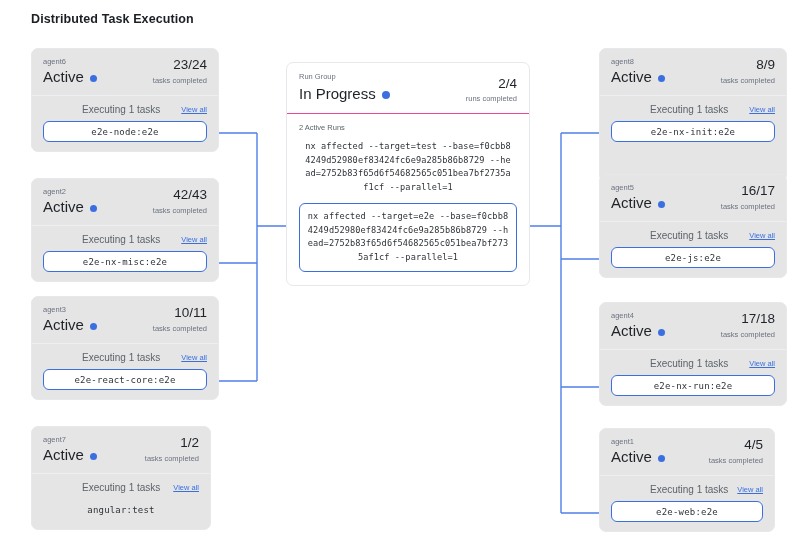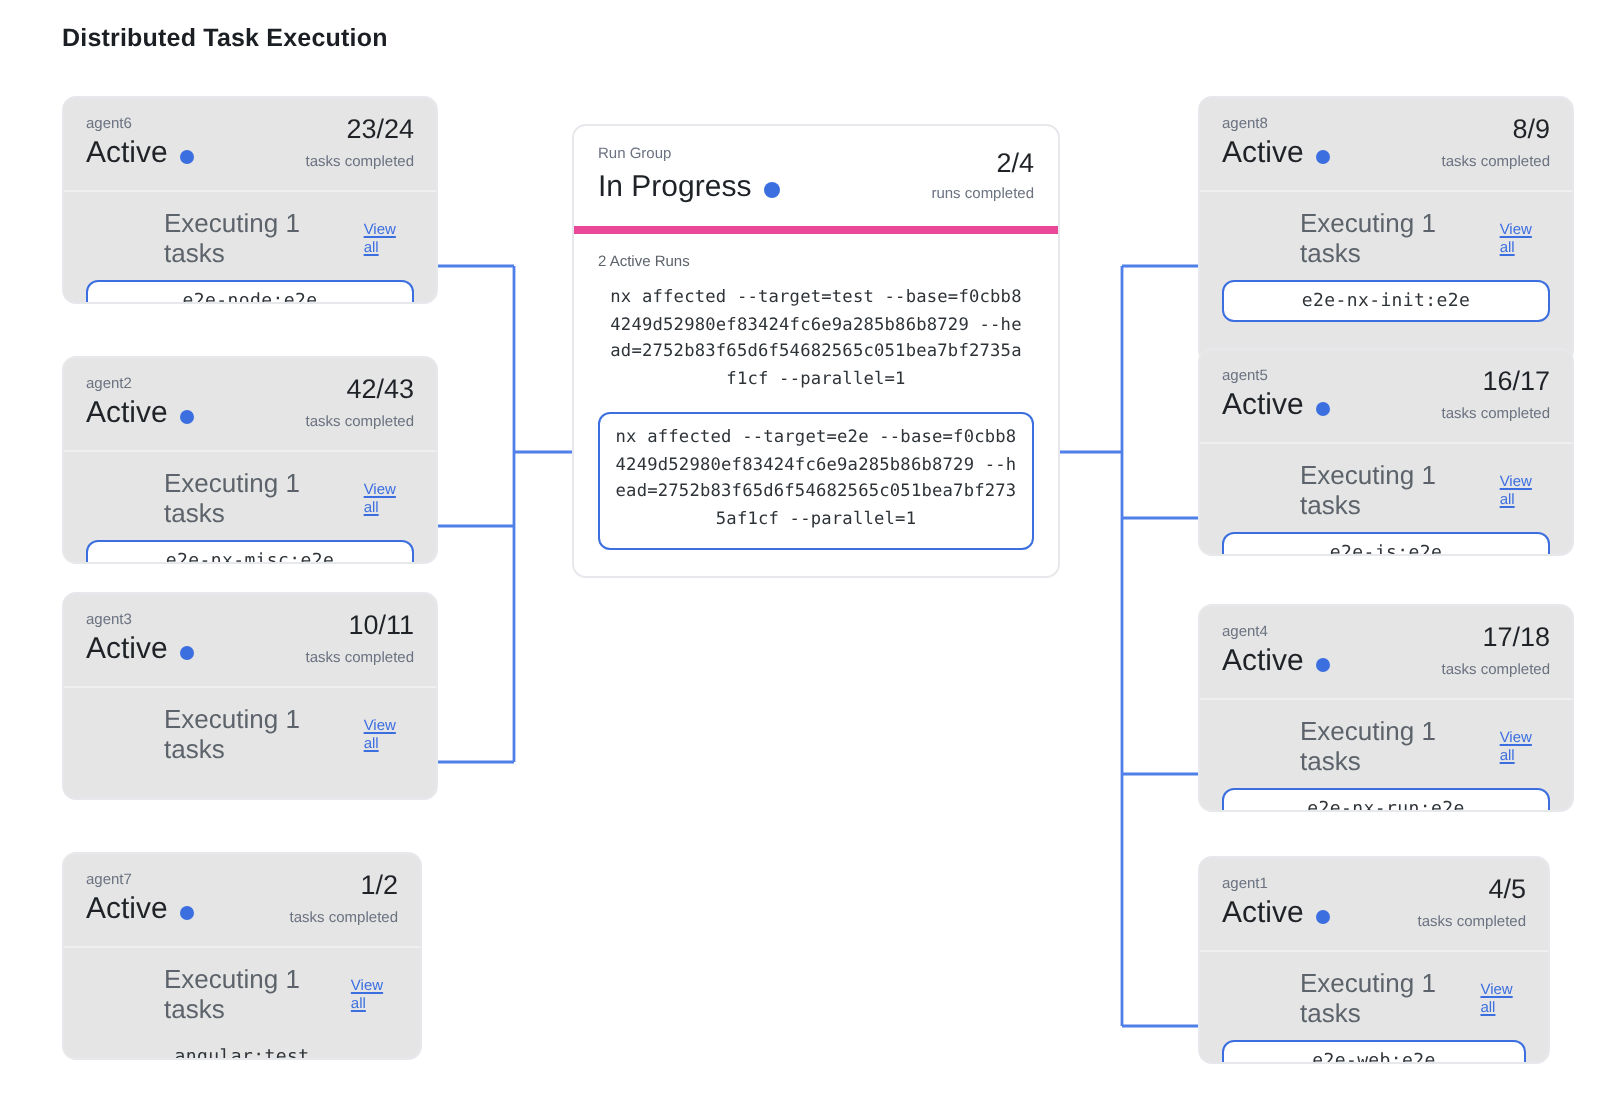--- a/index.html
+++ b/index.html
@@ -66,8 +66,8 @@
     box-sizing:border-box;overflow:hidden;
   }
   .rg-head{
-    padding:9px 12px 10px 12px;border-bottom:4px solid #ec4899;
-    display:flex;justify-content:space-between;align-items:center;
+    padding:9px 12px 10px 12px;border-bottom:1px solid #ec4899;
+    display:flex;justify-content:space-between;align-items:flex-end;
   }
   .rg-title{font-size:7.5px;color:#6b7280;line-height:10px;margin-bottom:2px;}
   .rg-status{font-size:15px;color:#1f2328;line-height:19px;}

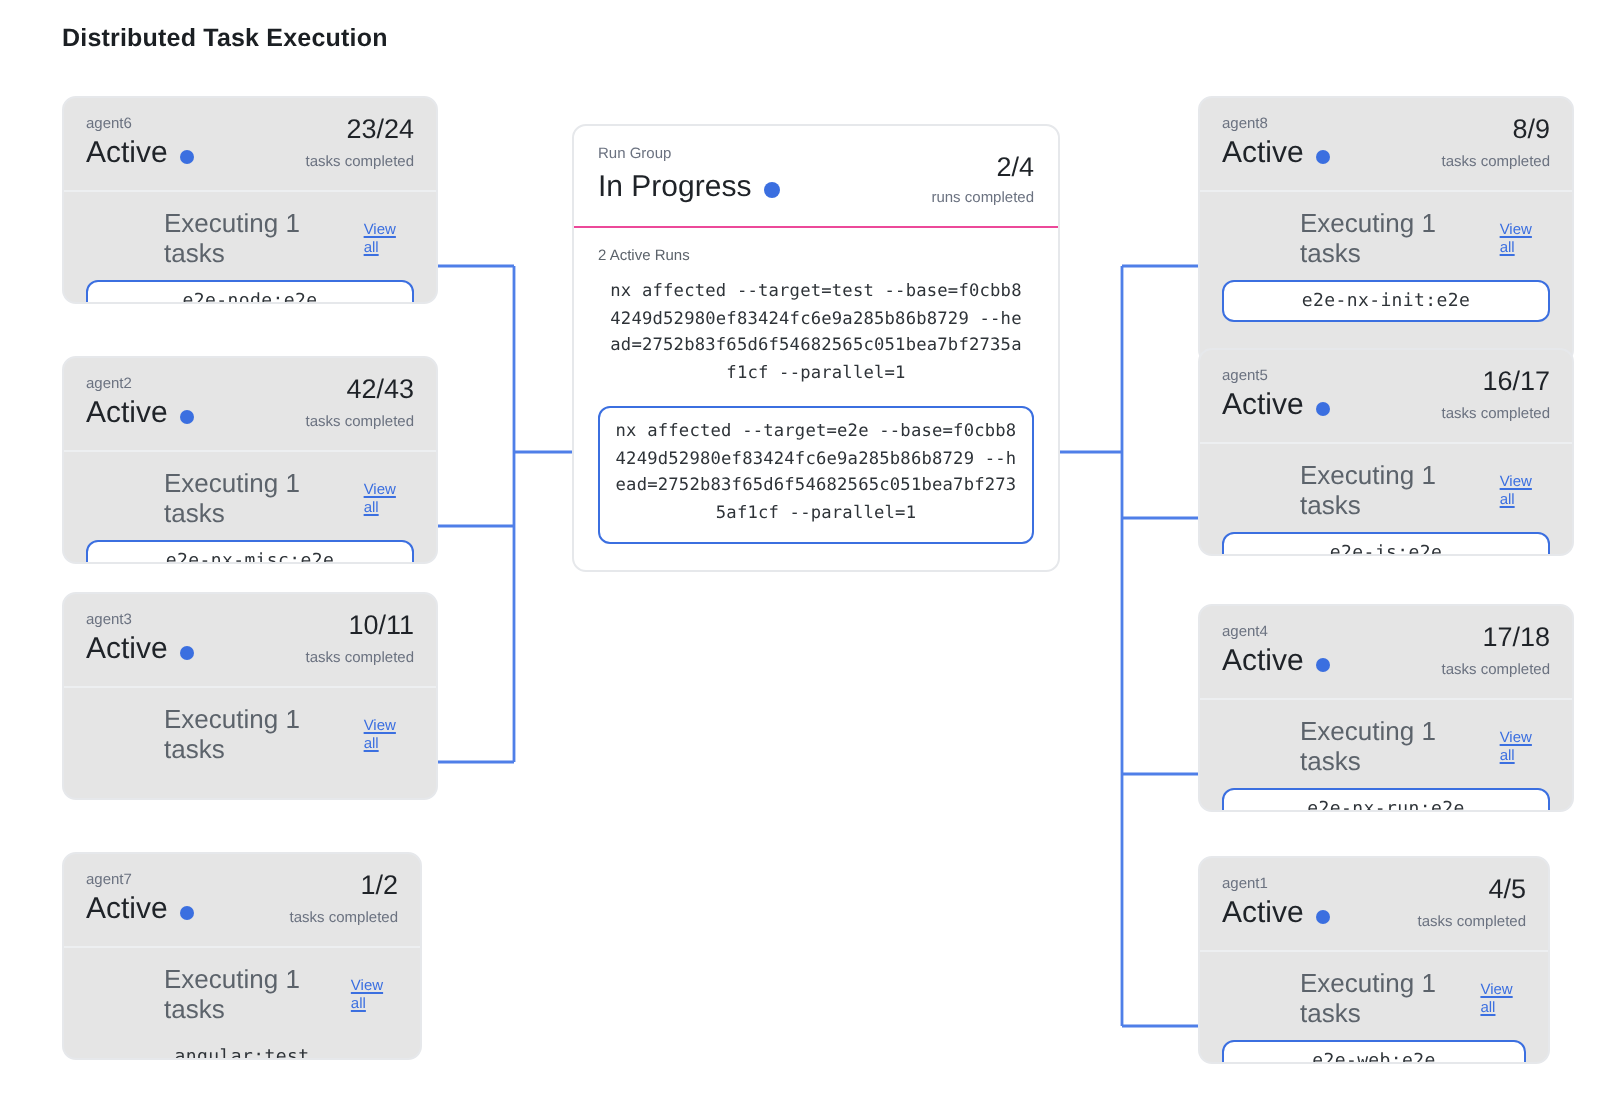--- a/index.html
+++ b/index.html
@@ -42,7 +42,7 @@
 
   .card-body{padding:8px 11px 11px 11px;box-sizing:border-box;}
   .body-top{display:flex;justify-content:space-between;align-items:center;margin-bottom:6px;}
-  .exec-label{font-size:13px;color:#5c636b;padding-left:39px;}
+  .exec-label{font-size:10px;color:#5c636b;padding-left:39px;}
   .view-all{font-size:7.5px;color:#3b6fe0;text-decoration:underline;cursor:pointer;}
 
   .task-box{

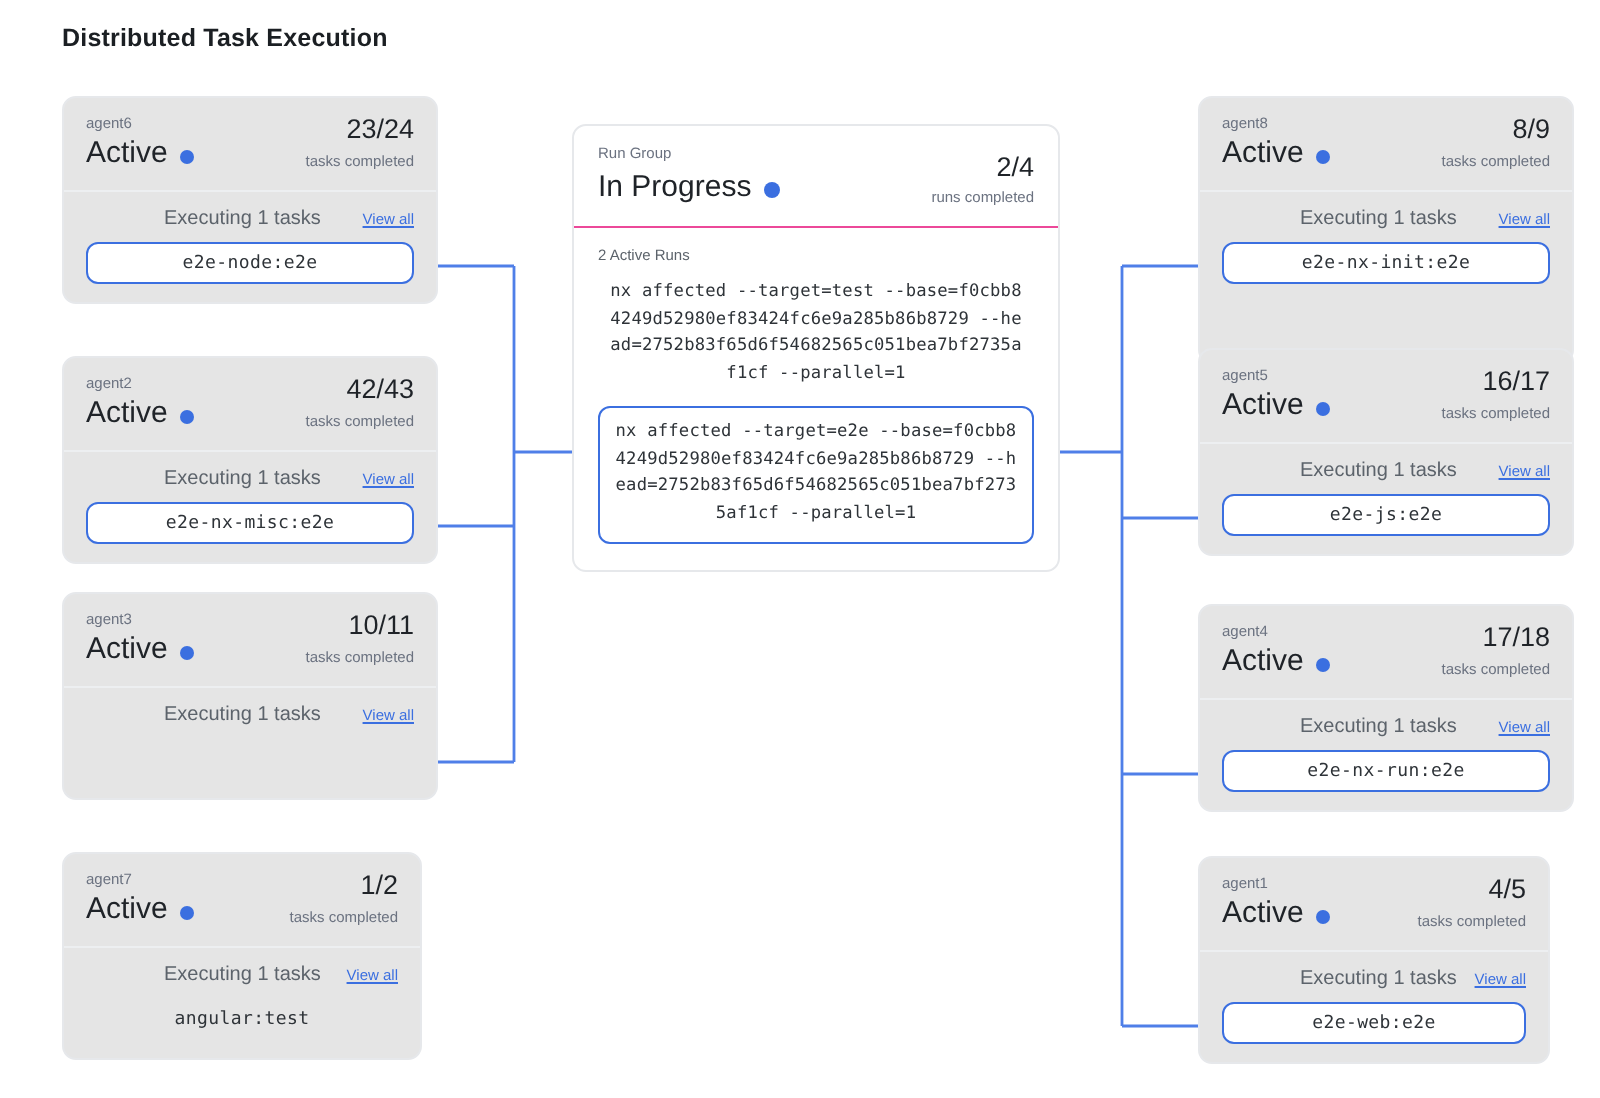--- a/index.html
+++ b/index.html
@@ -186,6 +186,7 @@
       <span class="exec-label">Executing 1 tasks</span>
       <span class="view-all">View all</span>
     </div>
+    <div class="task-box">e2e-react-core:e2e</div>
   </div>
 </div>
 

